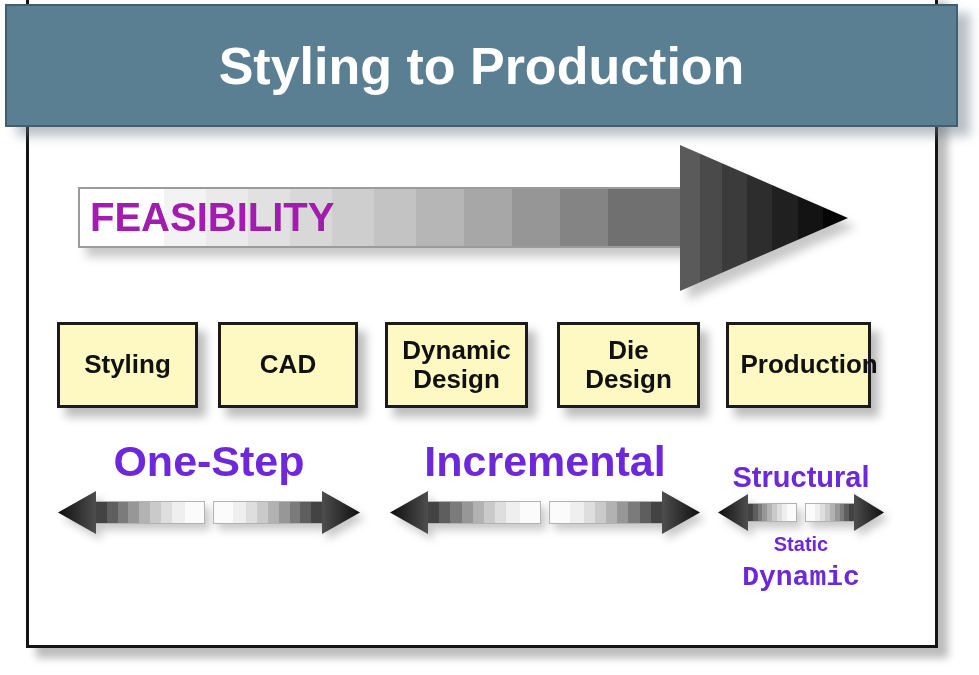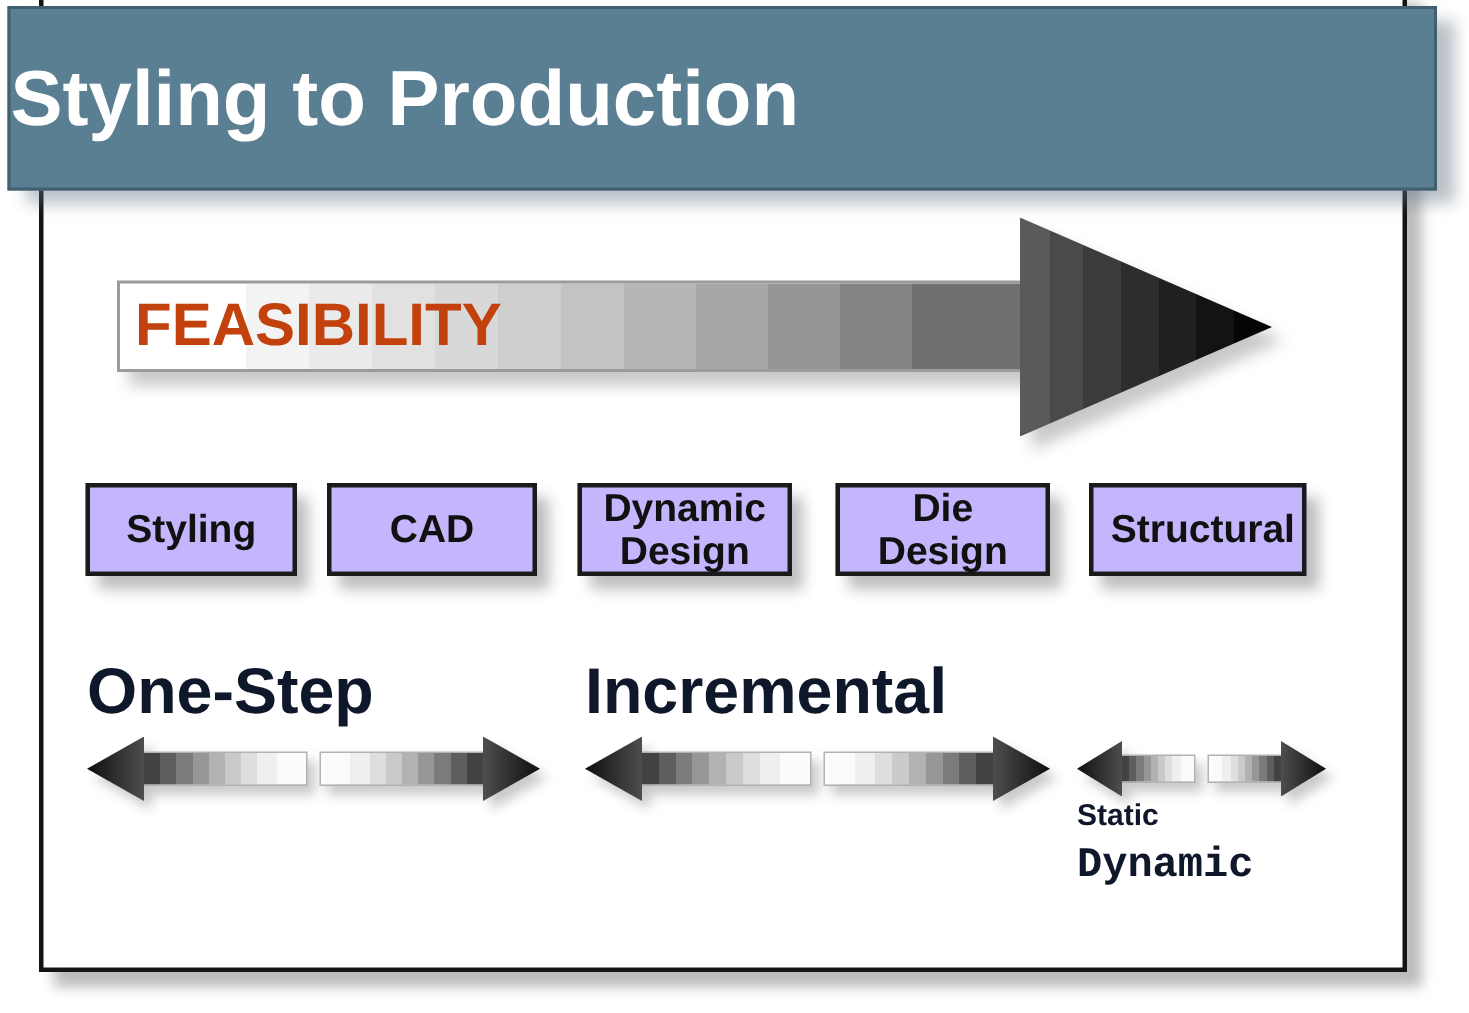--- a/index.html
+++ b/index.html
@@ -14,7 +14,7 @@
   .title-band { position:absolute; left:5px; top:4px; width:953px; height:123px; box-sizing:border-box;
                 background:#5a7f92; border:2px solid #40606f;
                 box-shadow:12px 9px 10px rgba(98,116,128,0.45);
-                display:flex; align-items:center; justify-content:flex-start; z-index:3; }
+                display:flex; align-items:center; justify-content:center; z-index:3; }
   .title { font-size:52px; font-weight:bold; color:#ffffff; }
 
   

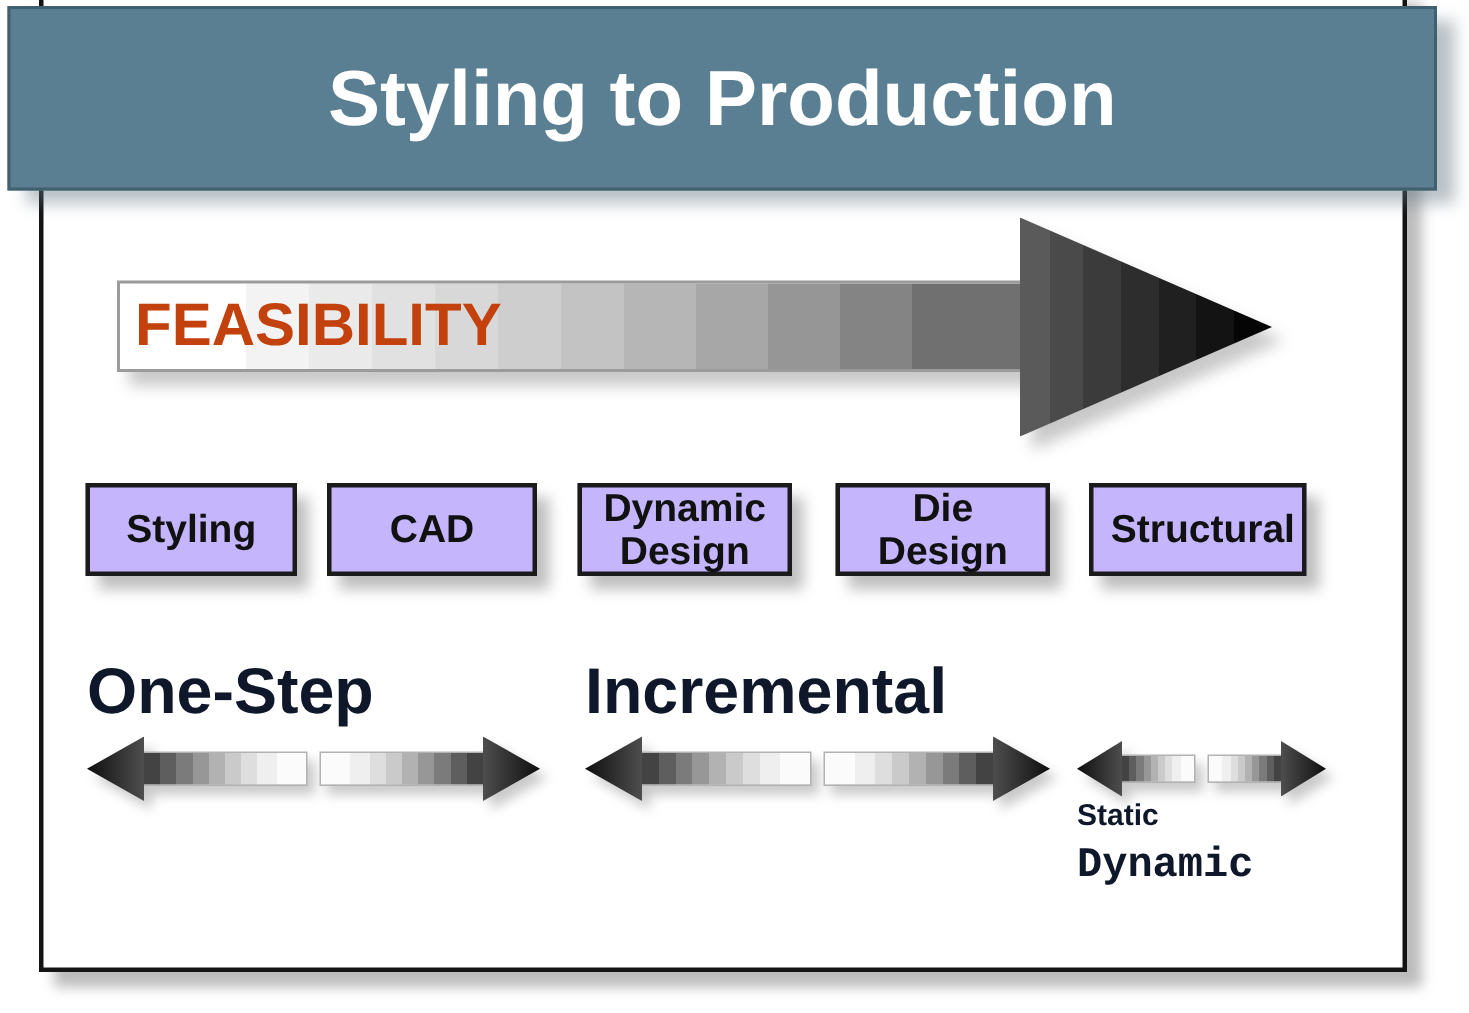--- a/index.html
+++ b/index.html
@@ -33,7 +33,7 @@
                #202020 55% 70%, #131313 70% 85%, #050505 85% 100%); }
   .ba-label { position:absolute; top:42px; height:61px; display:flex; align-items:center;
               font-weight:bold; font-size:40px; white-space:nowrap; }
-  .ba-label.left  { left:12px;  color:#c2410c; }
+  .ba-label.left  { left:12px;  color:#a21caf; }
   .ba-label.right { left:474px; color:#ffffff; }
 
   

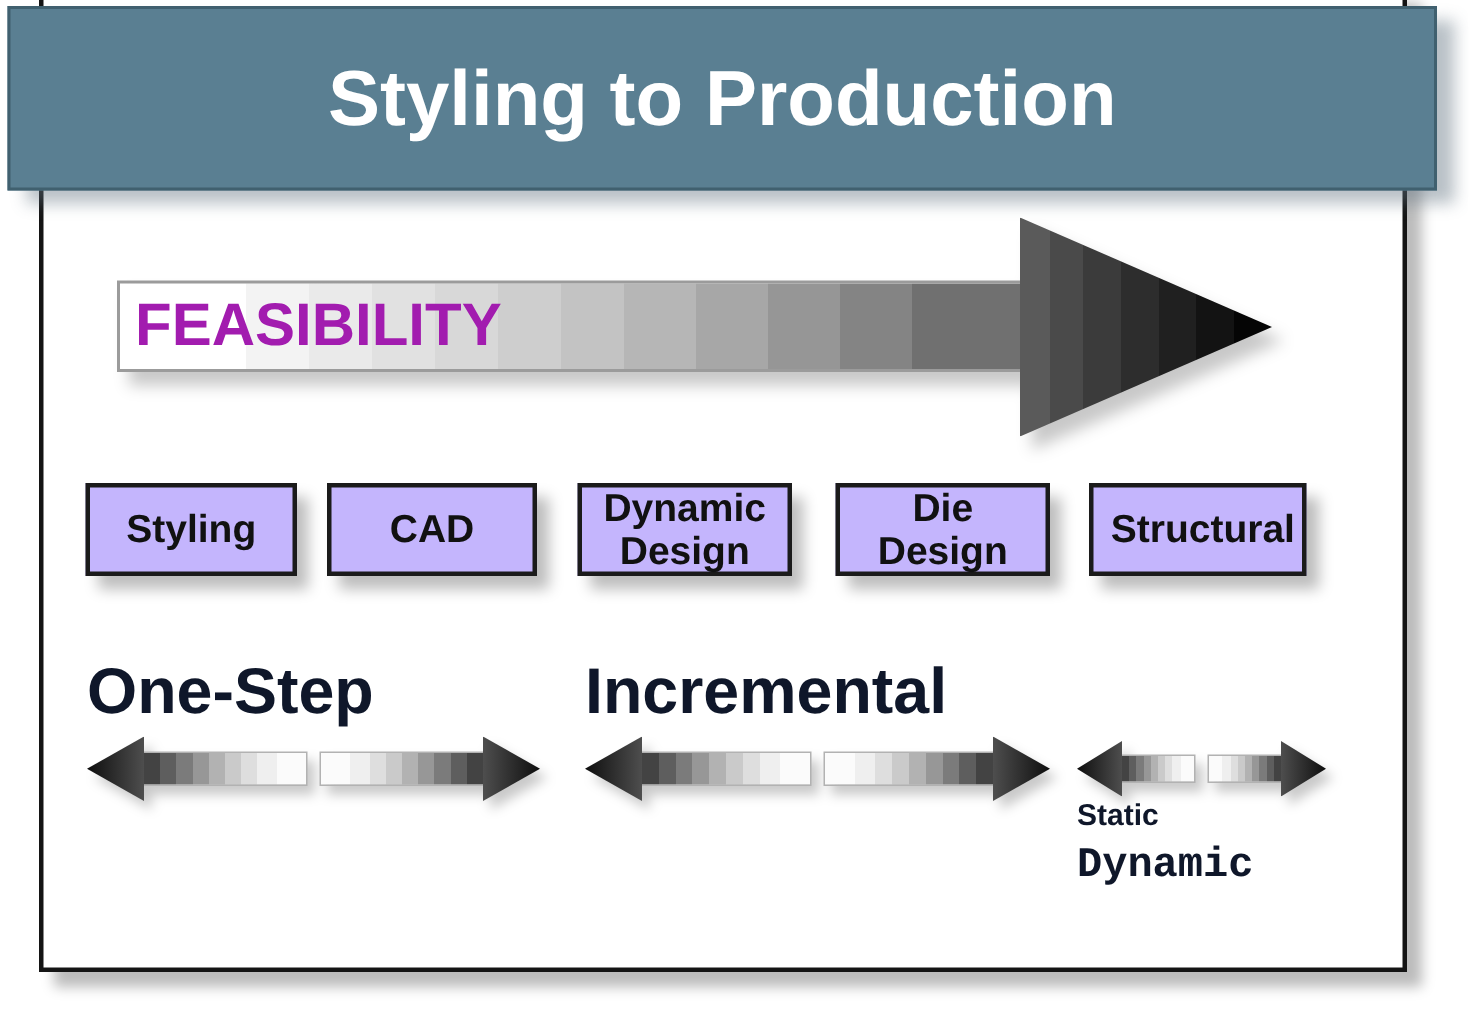--- a/index.html
+++ b/index.html
@@ -37,7 +37,7 @@
   .ba-label.right { left:474px; color:#ffffff; }
 
   
-  .pbox { position:absolute; top:322px; height:62px; box-sizing:border-box; background:#c4b5fd;
+  .pbox { position:absolute; top:322px; height:86px; box-sizing:border-box; background:#fef9c3;
           border:3px solid #1b1b1b; box-shadow:8px 9px 9px #bdbdbd;
           display:flex; align-items:center; justify-content:center; z-index:2; }
   .pbox span { display:block; text-align:center; font-weight:bold; font-size:26px; line-height:1.12;

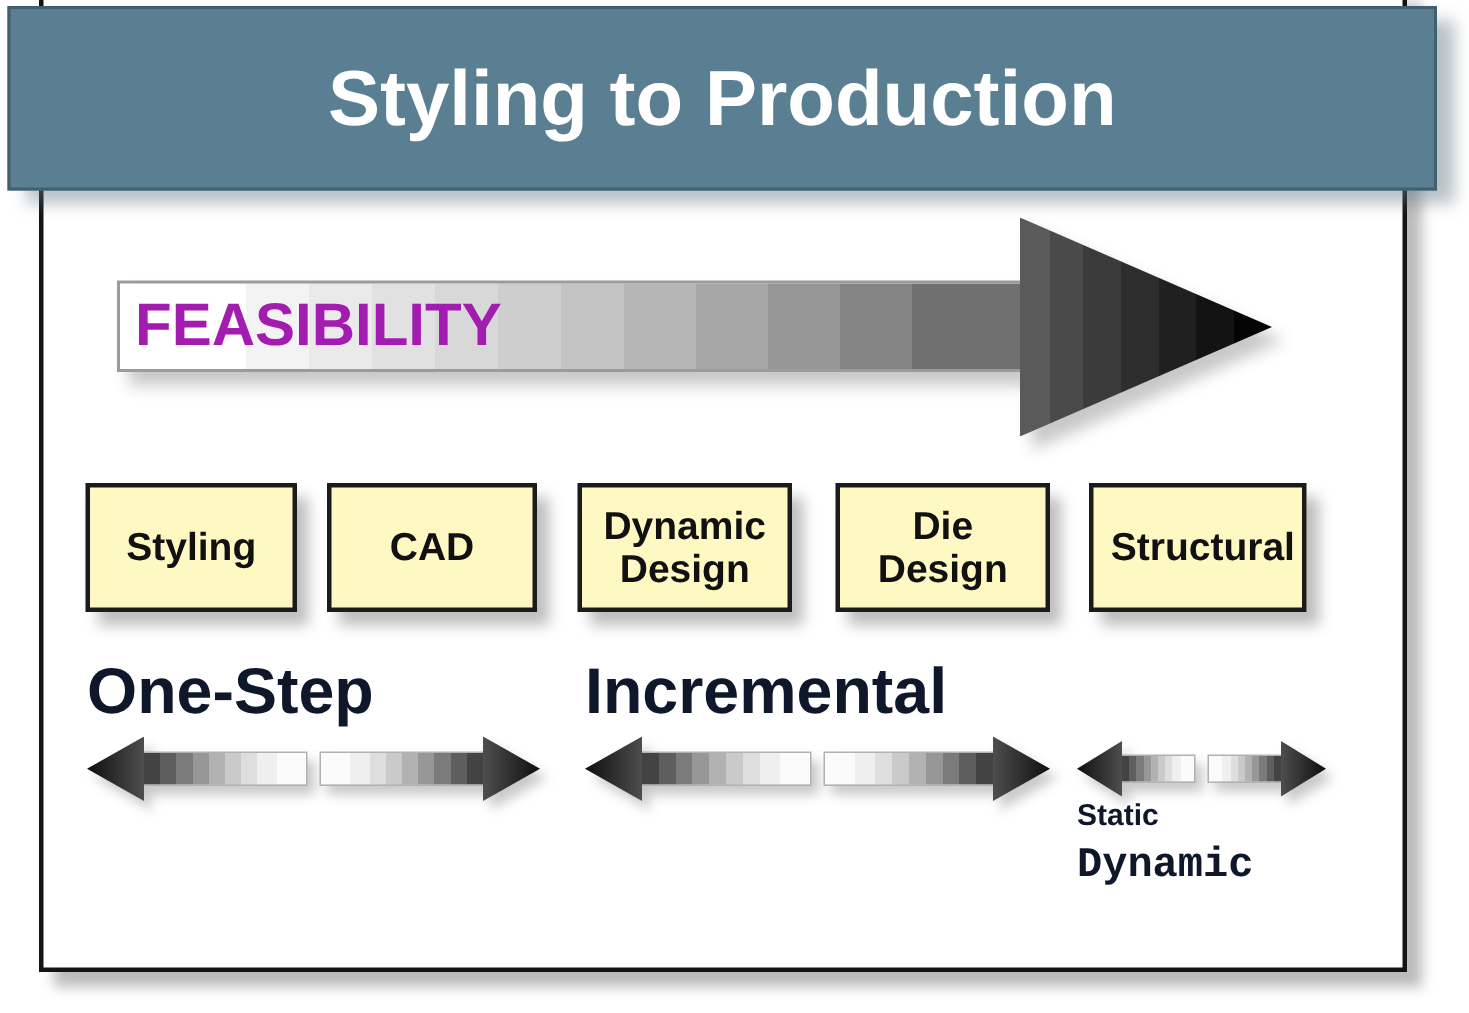--- a/index.html
+++ b/index.html
@@ -112,7 +112,7 @@
     <span>Die Design</span>
   </div>
   <div class="pbox b5">
-    <span>Structural</span>
+    <span>Production</span>
   </div>
 
   <div class="range-label rl-one">One-Step</div>

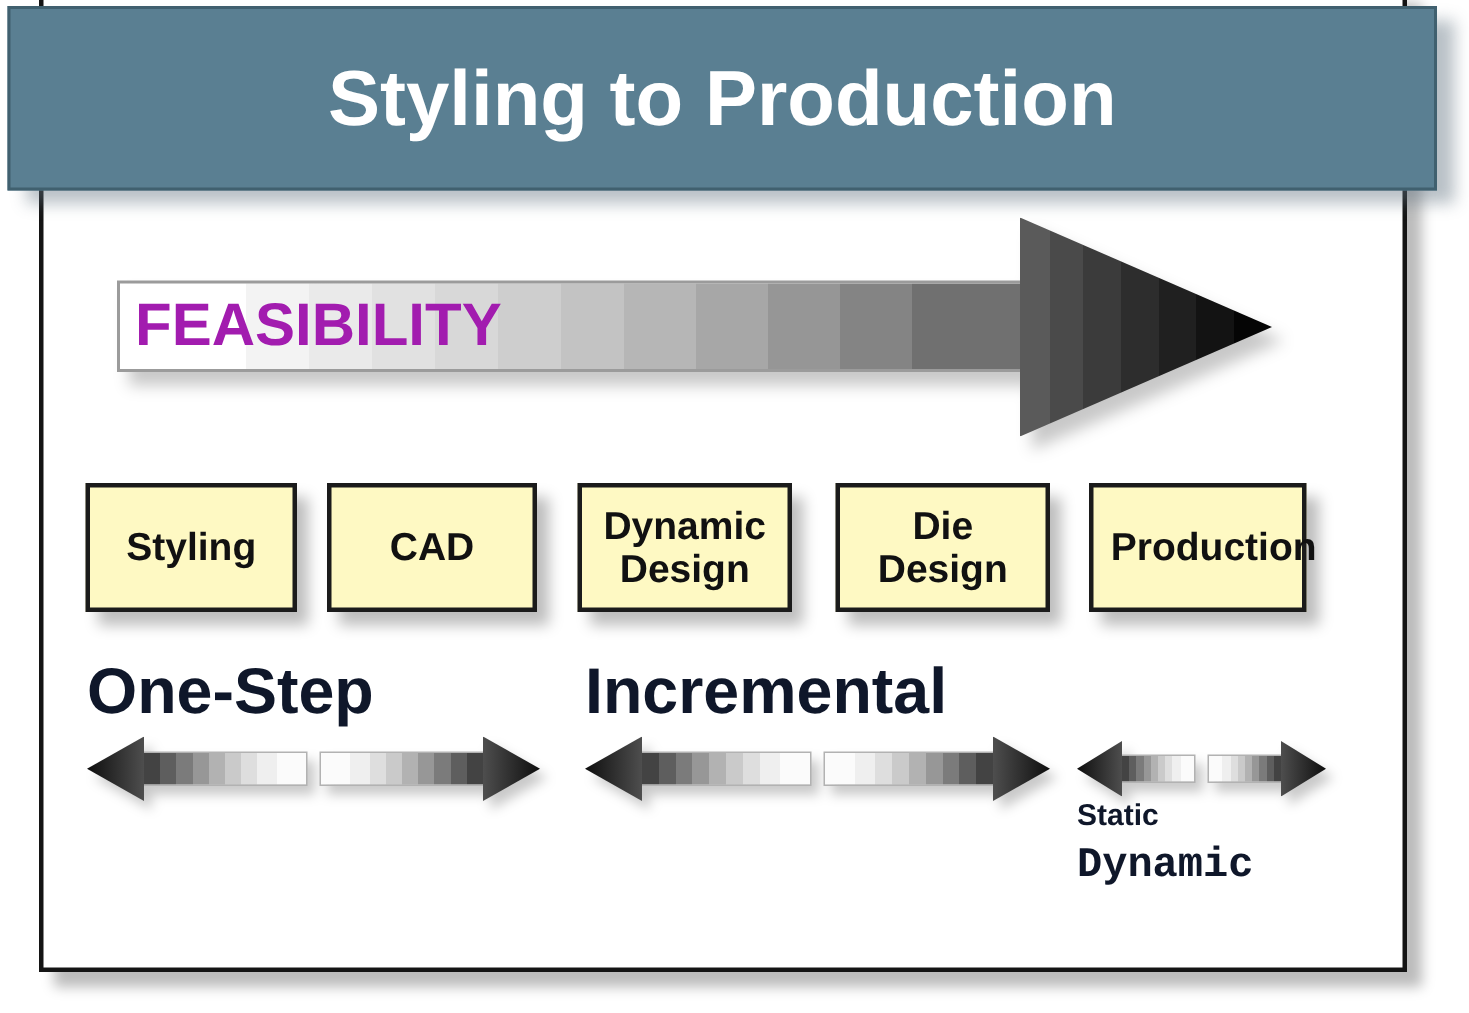--- a/index.html
+++ b/index.html
@@ -49,7 +49,7 @@
   .pbox.b5 { left:726px; width:145px; }
 
   
-  .range-label { position:absolute; font-weight:bold; color:#0f172a; z-index:2;
+  .range-label { position:absolute; text-align:center; font-weight:bold; color:#6d28d9; z-index:2;
                  white-space:nowrap; }
   .rl-one    { left:58px;  width:302px; top:437px; font-size:43px; }
   .rl-inc    { left:390px; width:310px; top:437px; font-size:43px; }

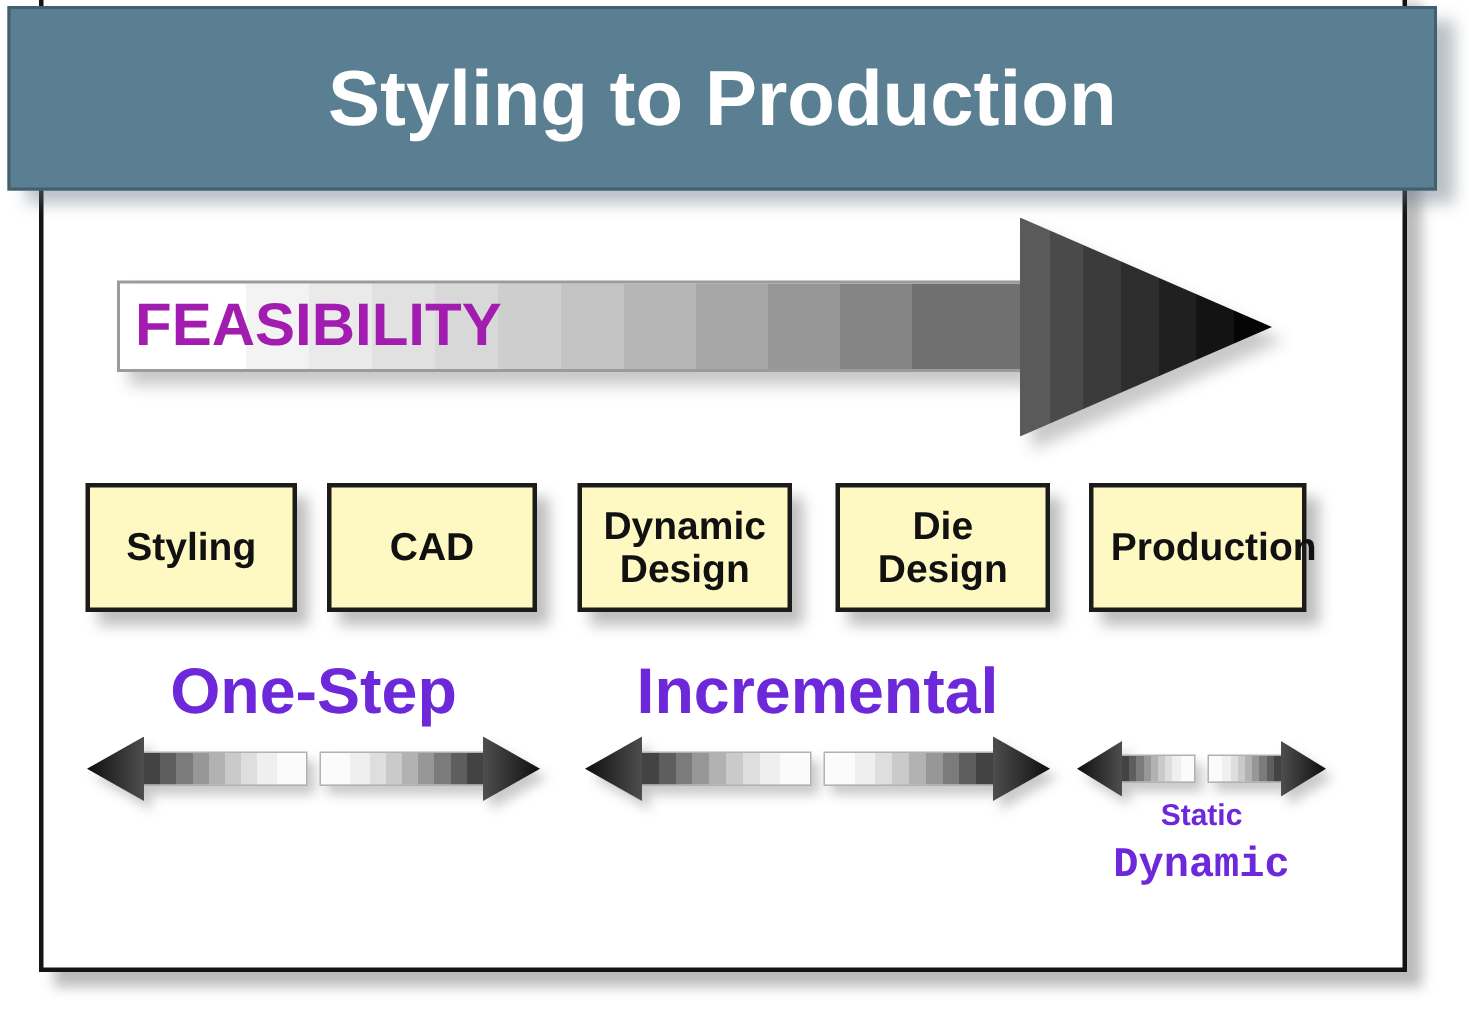--- a/index.html
+++ b/index.html
@@ -117,6 +117,7 @@
 
   <div class="range-label rl-one">One-Step</div>
   <div class="range-label rl-inc">Incremental</div>
+  <div class="range-label rl-str">Structural</div>
 
   <div class="darrow a1">
     <div class="dhead l"></div>

